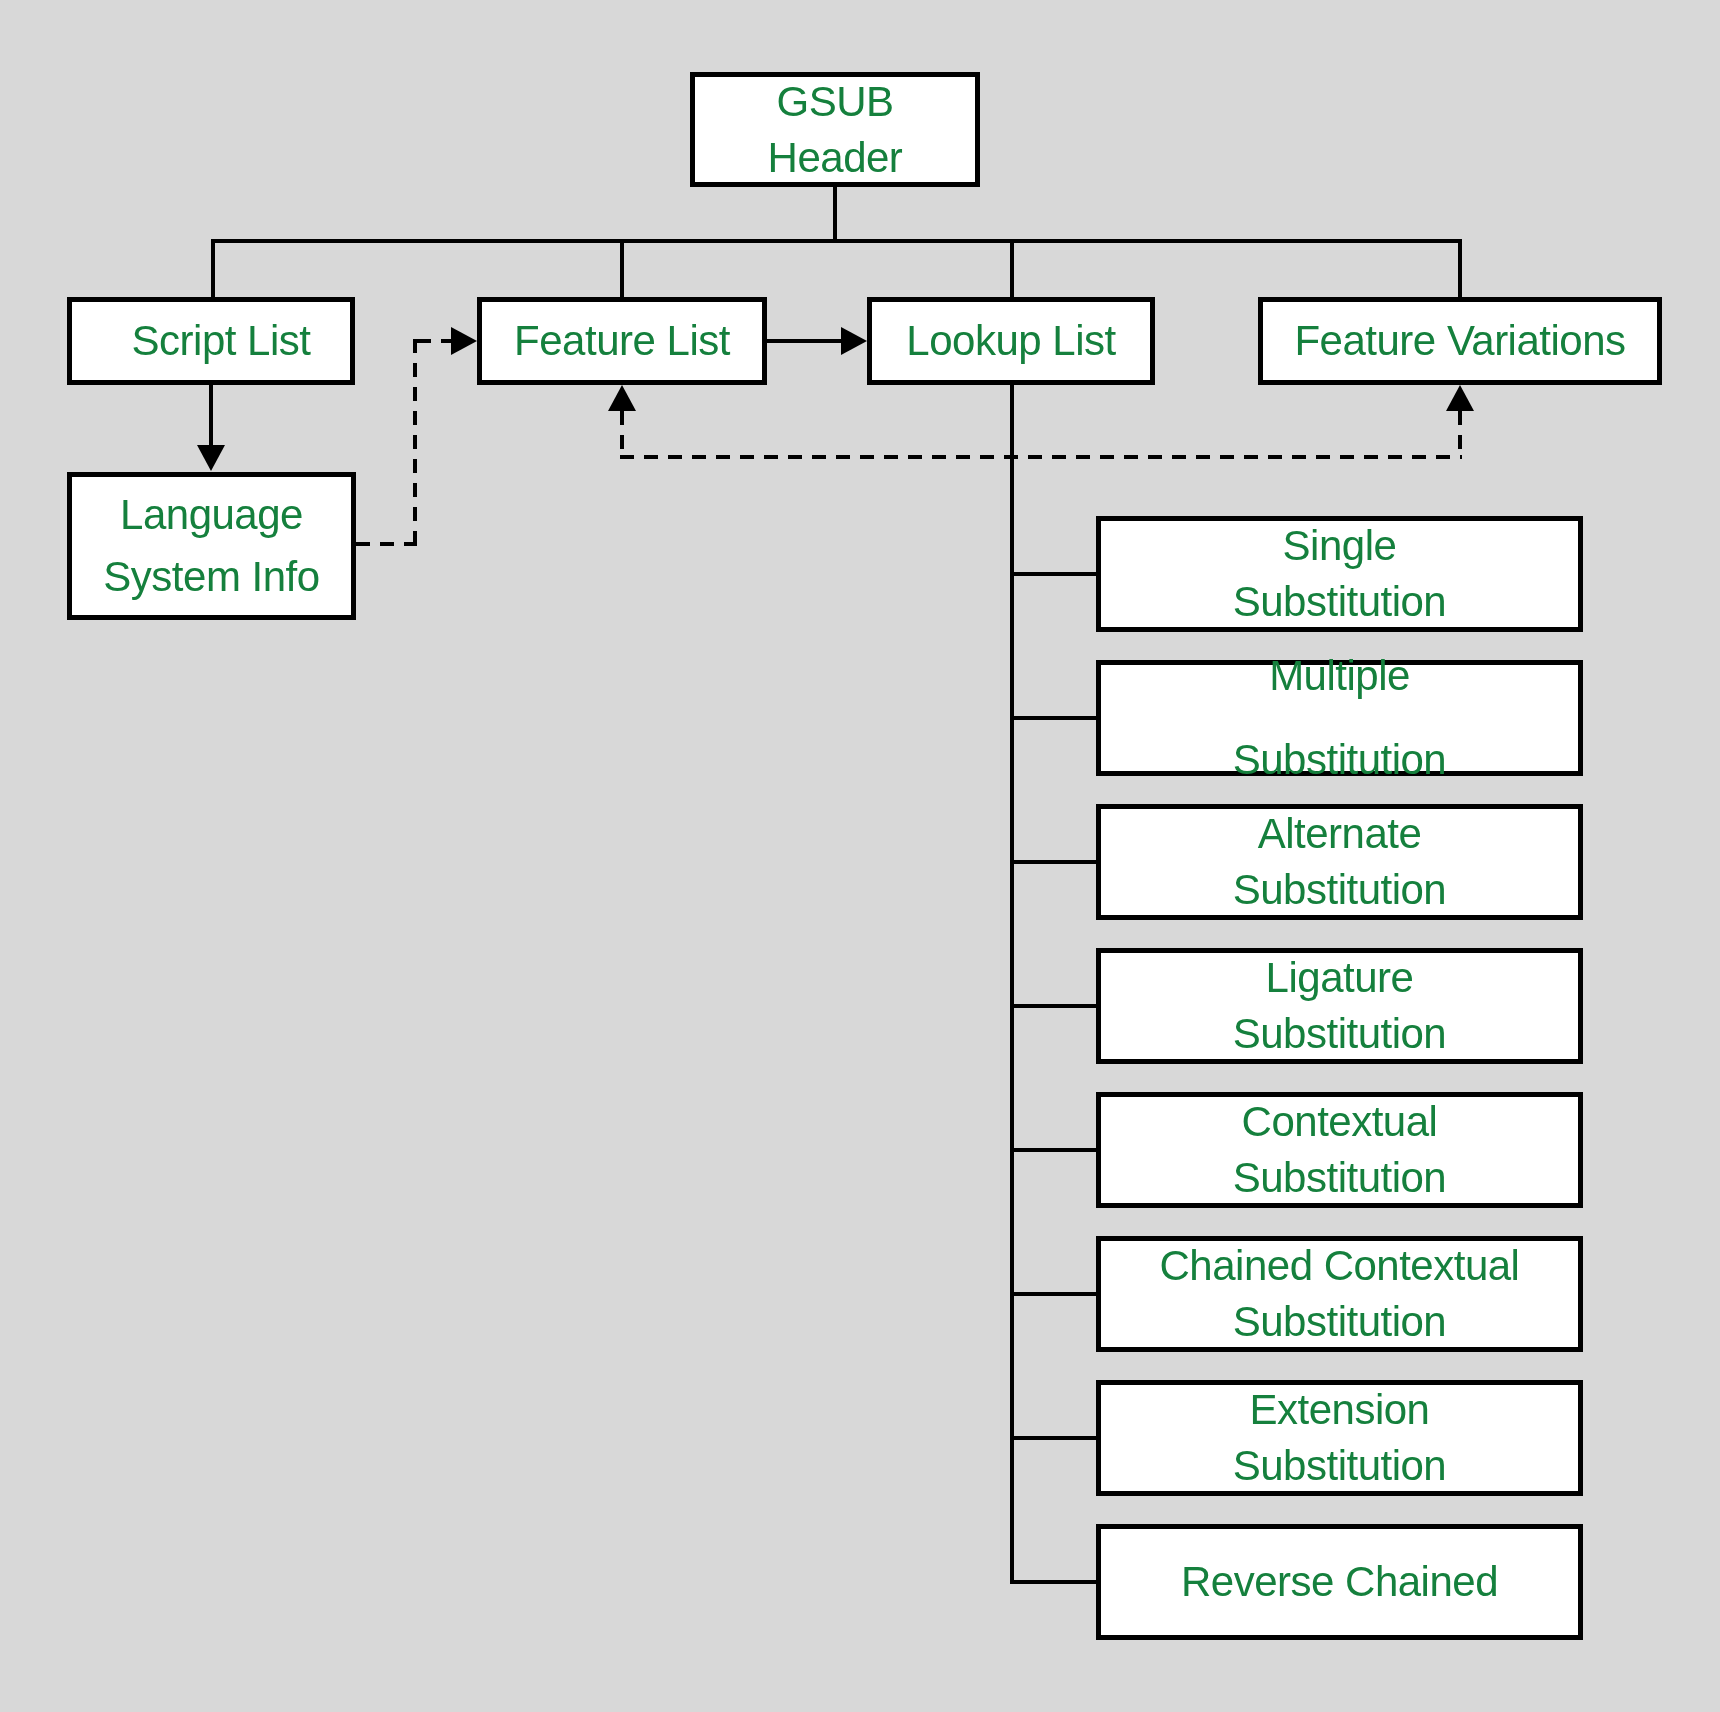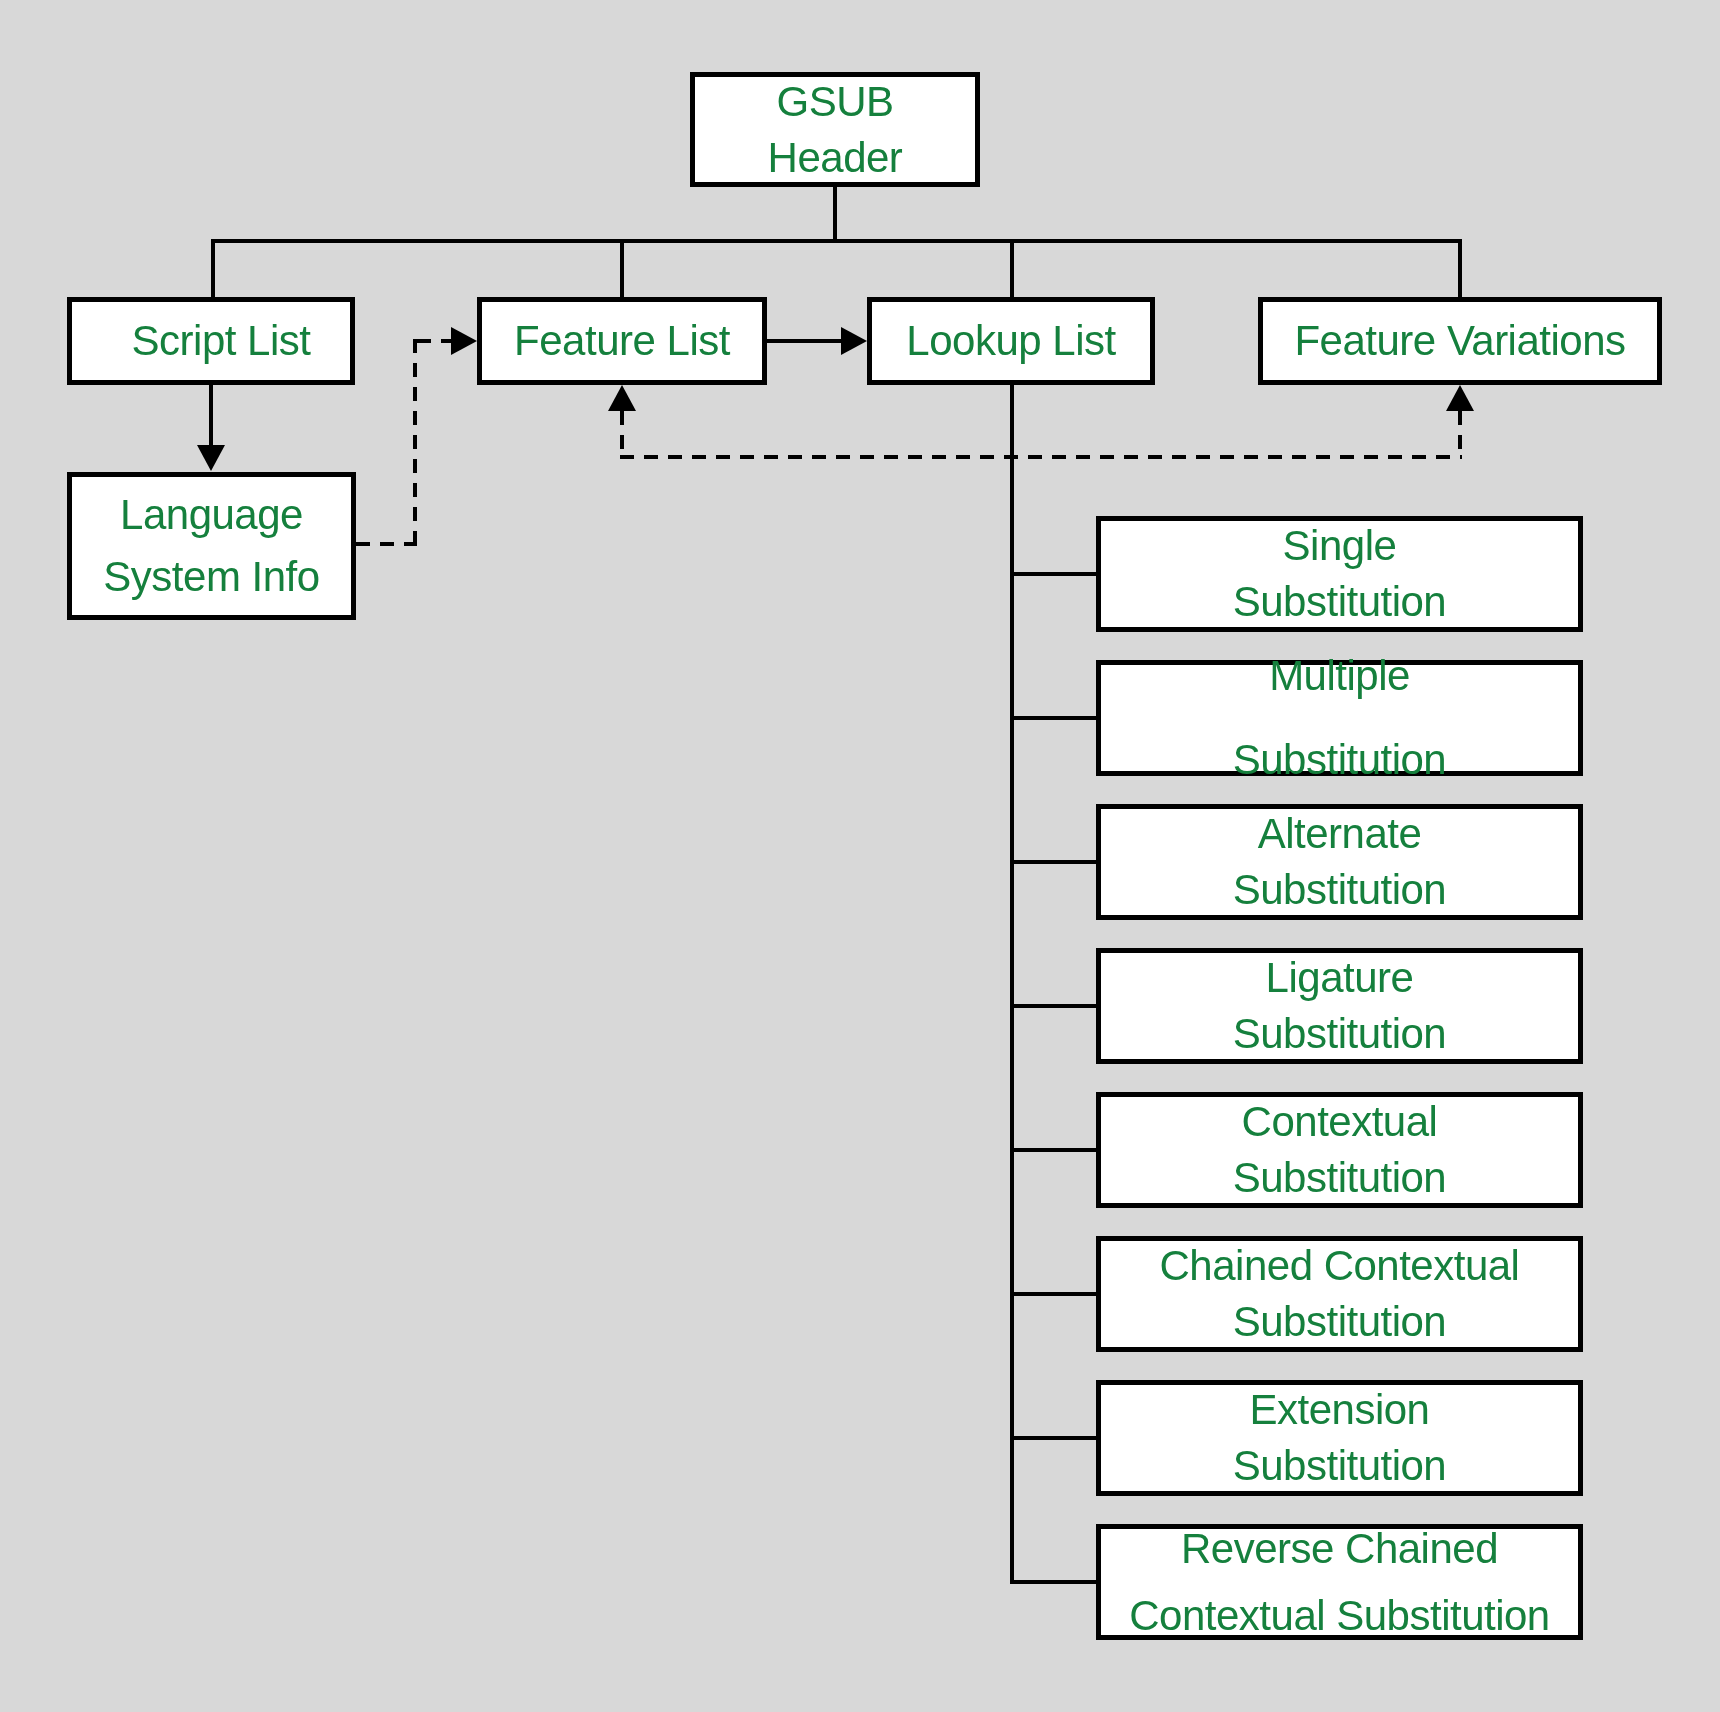--- a/index.html
+++ b/index.html
@@ -200,7 +200,6 @@
   </div>
   <div class="node sub-node" id="sub-7">
     <span>Reverse Chained</span>
-    <span>Contextual Substitution</span>
   </div>
 
 </div>

